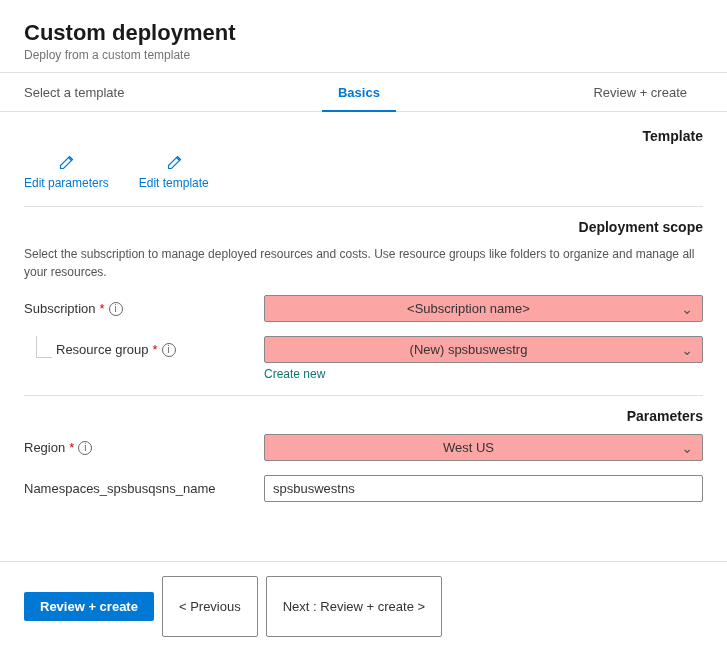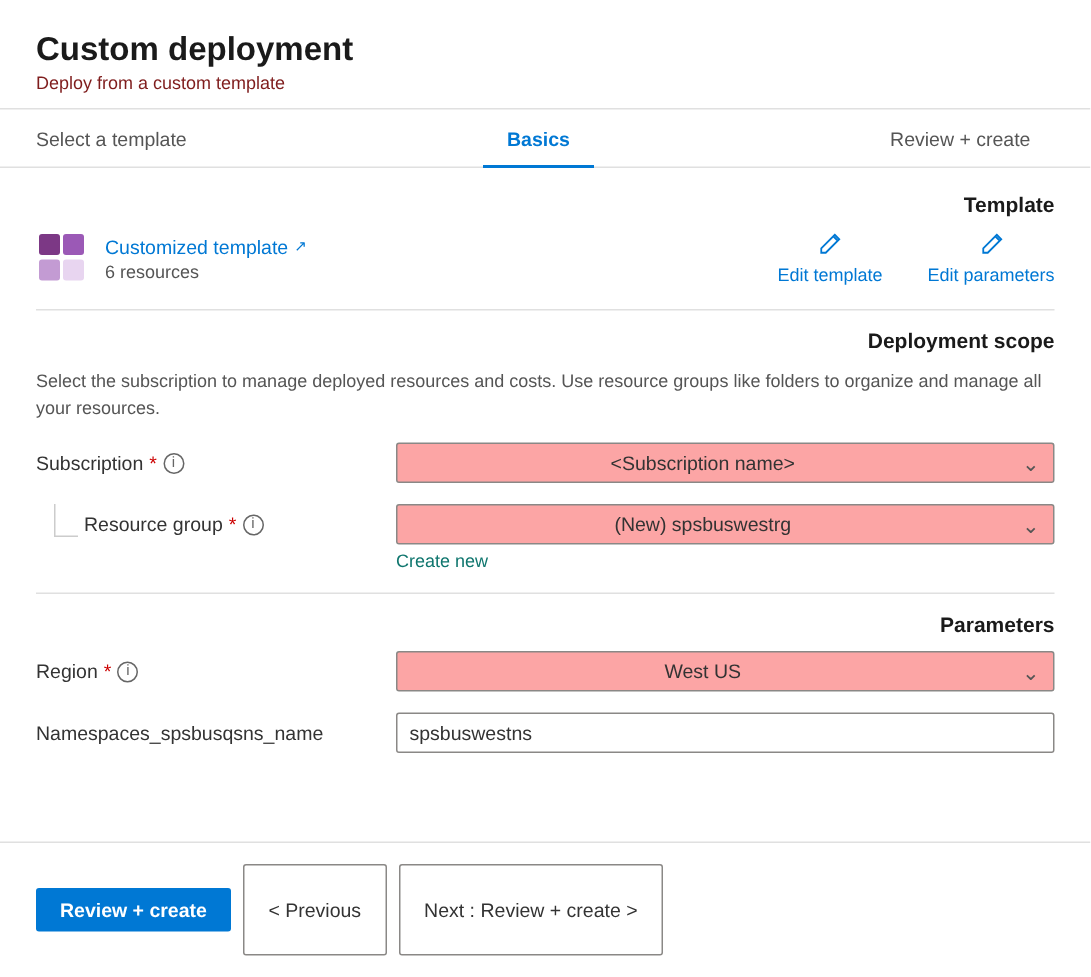--- a/index.html
+++ b/index.html
@@ -29,7 +29,7 @@
     }
     .page-subtitle {
       font-size: 12px;
-      color: #7f1d1d;
+      color: #737373;
     }
     .tabs-bar {
       display: flex;

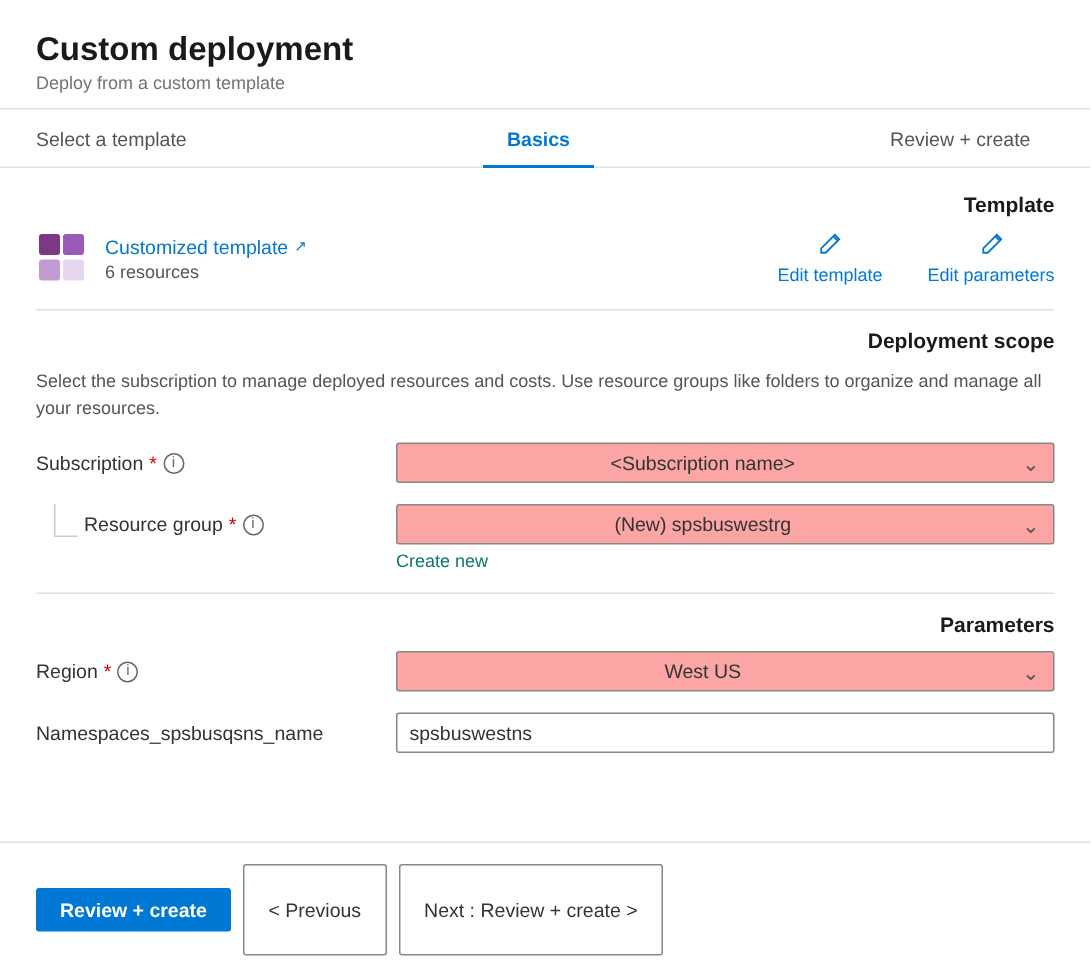--- a/index.html
+++ b/index.html
@@ -293,22 +293,6 @@
 
     <div class="section-title">Template</div>
     <div class="template-row">
-      <div class="template-info">
-
-        <div class="template-icon">
-          <div class="icon-square" style="background:#7c3885;"></div>
-          <div class="icon-square" style="background:#9b59b6;"></div>
-          <div class="icon-square" style="background:#c39bd3;"></div>
-          <div class="icon-square" style="background:#e8d5f0;"></div>
-        </div>
-        <div class="template-text-block">
-          <a class="template-link">
-            <span>Customized template</span>
-            <span class="external-link-icon">↗</span>
-          </a>
-          <div class="template-resources">6 resources</div>
-        </div>
-      </div>
       <div class="template-actions">
         <a class="action-btn">
           <svg width="18" height="18" viewBox="0 0 18 18" fill="none" xmlns="http://www.w3.org/2000/svg">

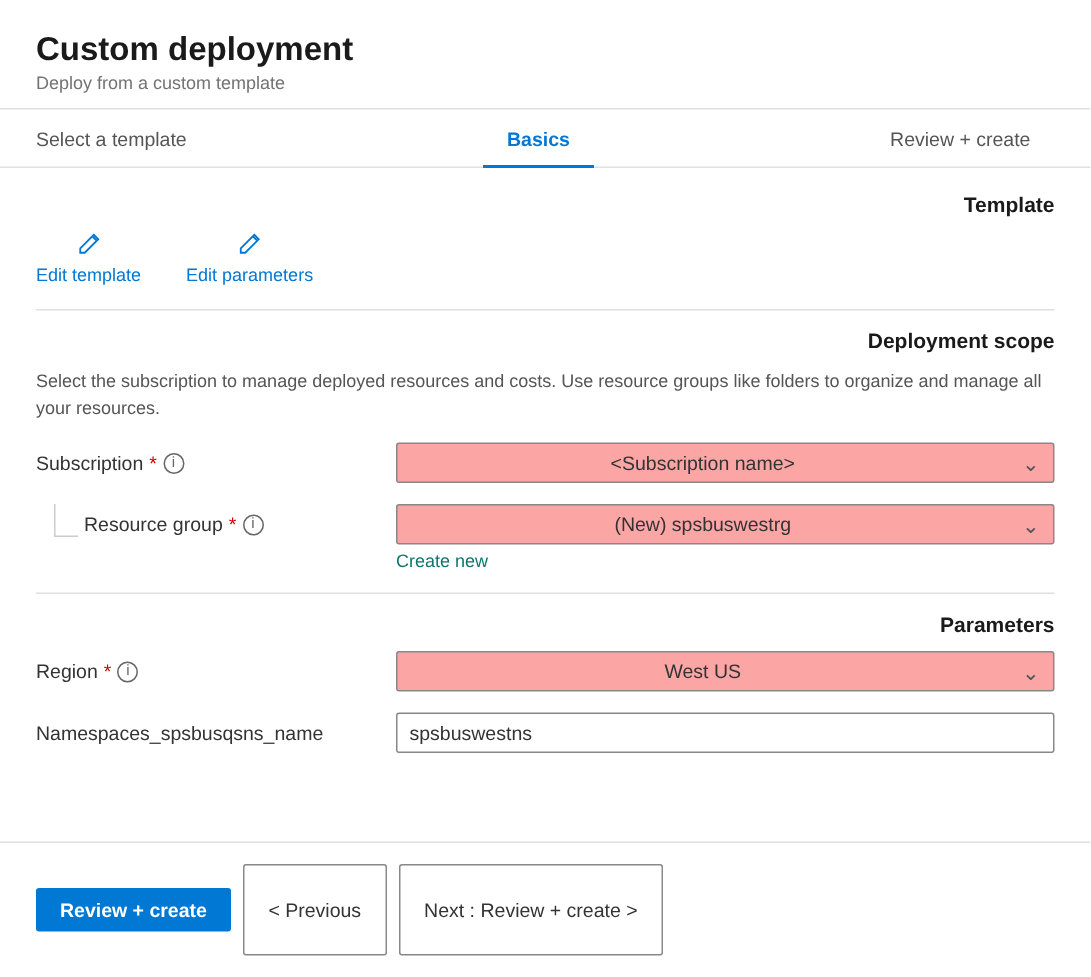--- a/index.html
+++ b/index.html
@@ -298,13 +298,13 @@
           <svg width="18" height="18" viewBox="0 0 18 18" fill="none" xmlns="http://www.w3.org/2000/svg">
             <path d="M12.5 2.5l3 3-9 9H3.5v-3l9-9zM11.5 3.5L14.5 6.5" stroke="#0078d4" stroke-width="1.2" fill="none"></path>
           </svg>
-          <span>Edit template</span>
+          <span>Edit parameters</span>
         </a>
         <a class="action-btn">
           <svg width="18" height="18" viewBox="0 0 18 18" fill="none" xmlns="http://www.w3.org/2000/svg">
             <path d="M12.5 2.5l3 3-9 9H3.5v-3l9-9zM11.5 3.5L14.5 6.5" stroke="#0078d4" stroke-width="1.2" fill="none"></path>
           </svg>
-          <span>Edit parameters</span>
+          <span>Edit template</span>
         </a>
       </div>
     </div>

